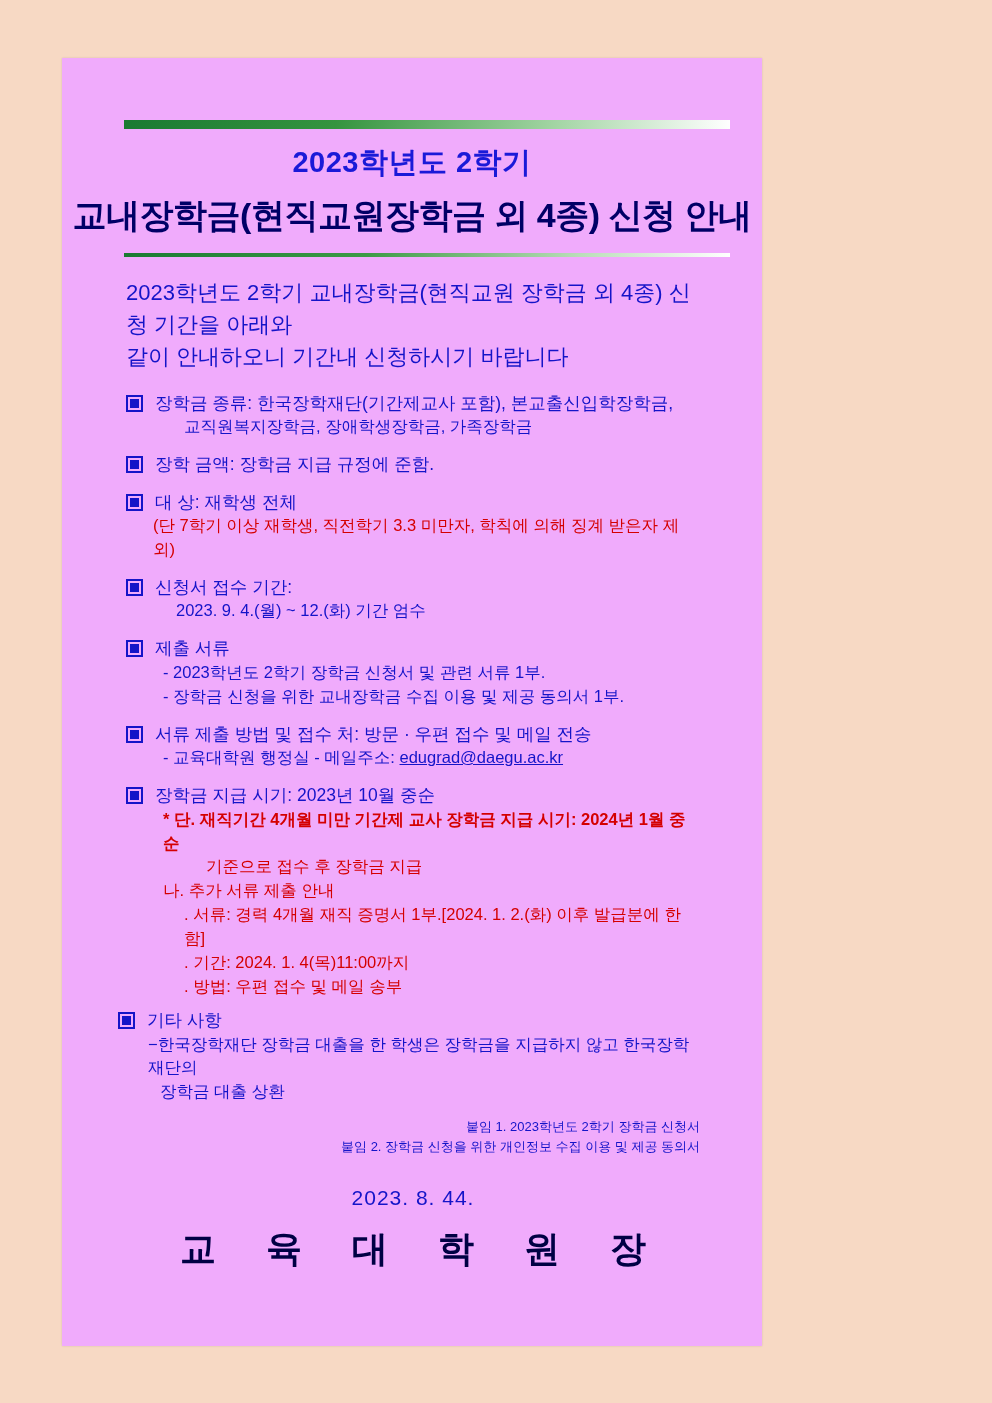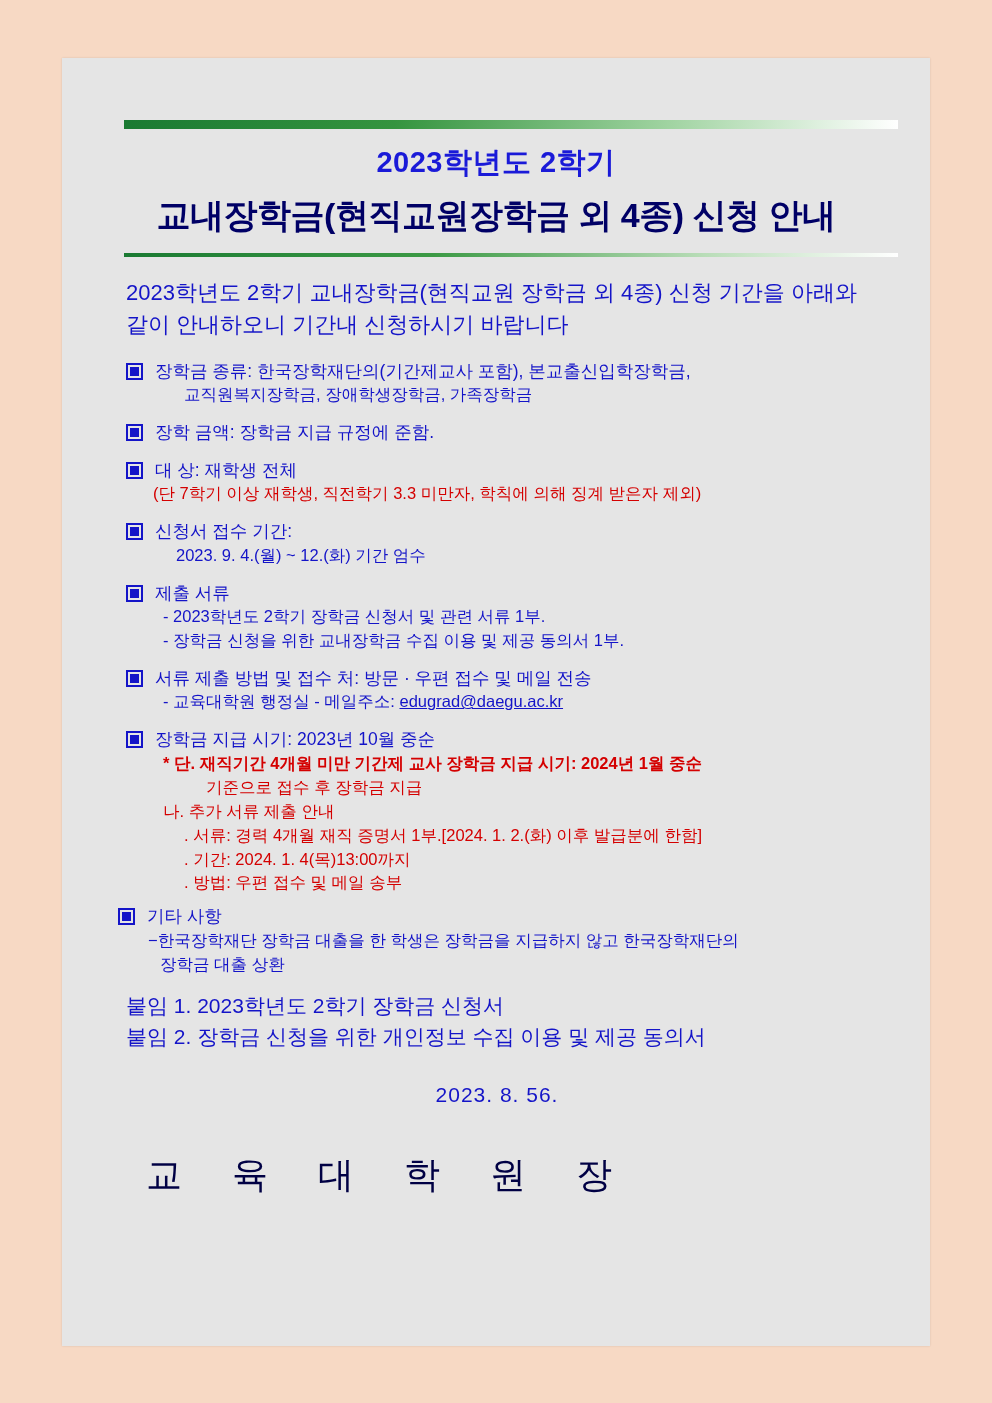--- a/index.html
+++ b/index.html
@@ -17,9 +17,9 @@
     position: absolute;
     left: 62px;
     top: 58px;
-    width: 868px;
+    width: 700px;
     height: 1288px;
-    background: #e5e5e5;
+    background: #f0abfc;
     box-shadow: 0 0 2px rgba(0,0,0,0.12);
   }
   .top-bar {

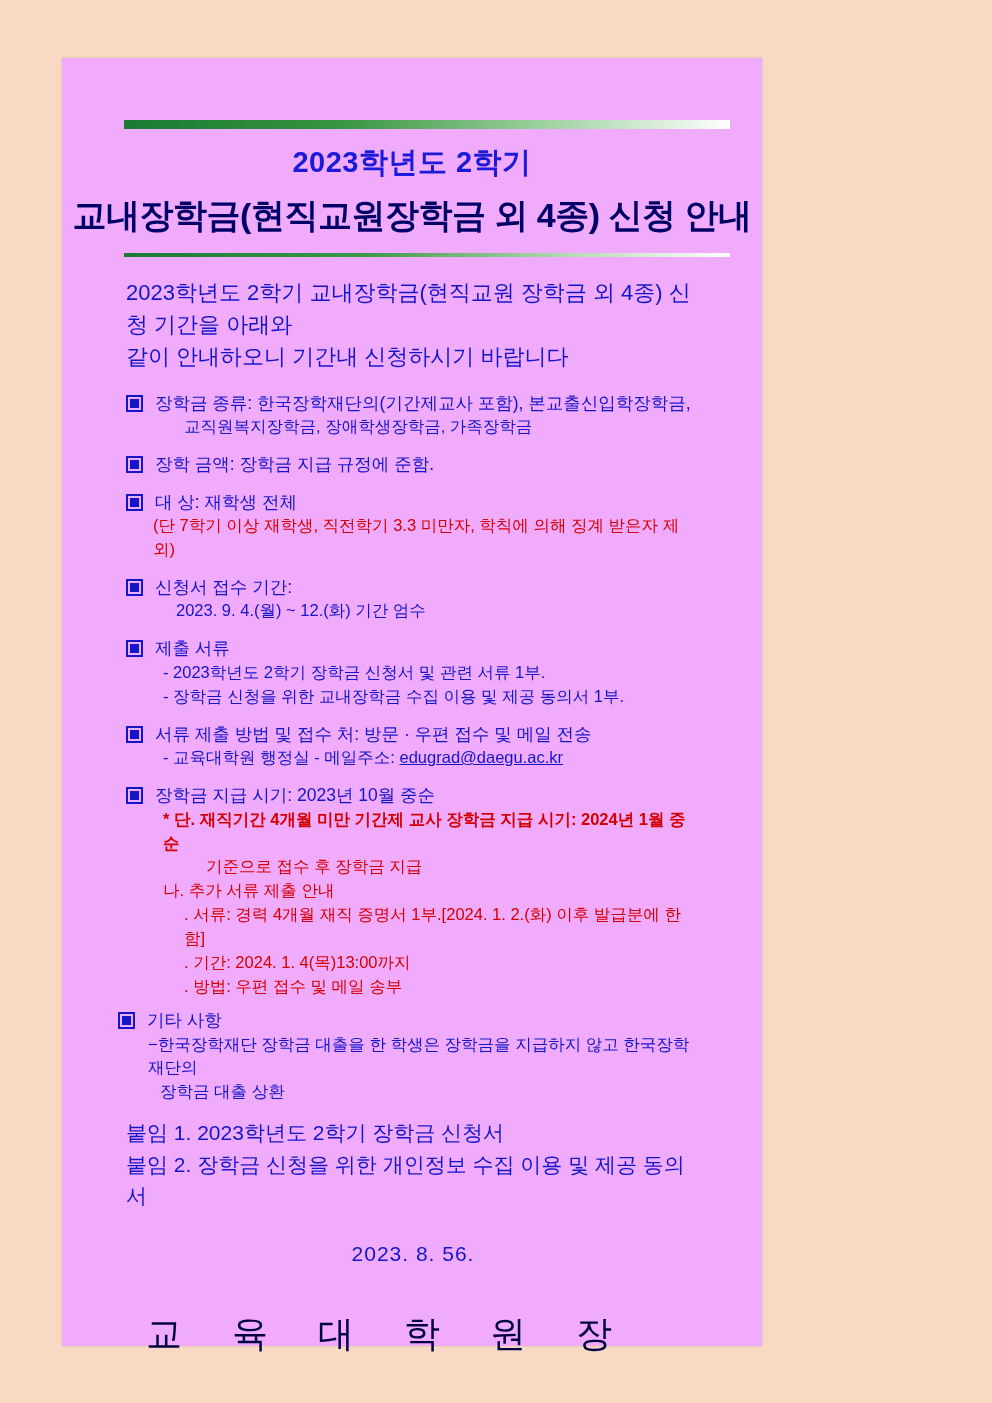--- a/index.html
+++ b/index.html
@@ -159,7 +159,7 @@
     <div class="item">
       <div class="bullet-row">
         <span class="sq"></span>
-        <span class="btxt">장학금 종류: 한국장학재단의(기간제교사 포함), 본교출신입학장학금,</span>
+        <span class="btxt">장학금 종류: 한국장학재단(기간제교사 포함), 본교출신입학장학금,</span>
       </div>
       <div class="sub indent2">교직원복지장학금, 장애학생장학금, 가족장학금</div>
     </div>

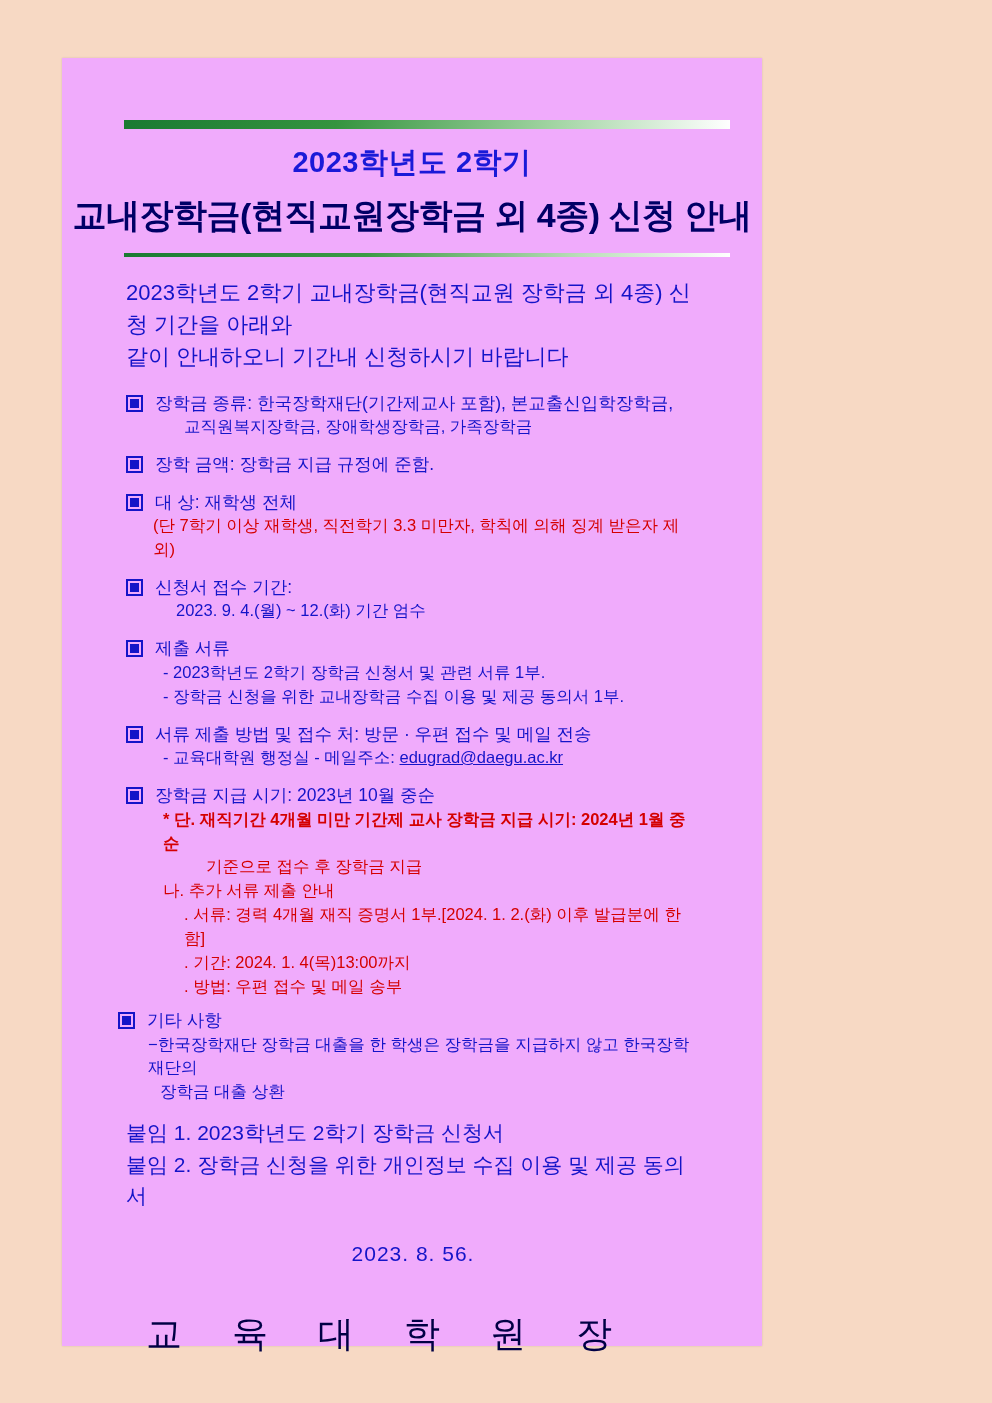--- a/index.html
+++ b/index.html
@@ -220,7 +220,7 @@
         <span class="red">. 서류:</span><span class="red"> 경력 4개월 재직 증명서 1부.[2024. 1. 2.(화) 이후 발급분에 한함]</span>
       </div>
       <div class="sub indent2">
-        <span class="red">. 기간:</span><span class="red"> 2024. 1. 4(목)13:00까지</span>
+        <span class="red">. 기간:</span><span class="red"> 2024. 1. 4(목)11:00까지</span>
       </div>
       <div class="sub indent2">
         <span class="red">. 방법:</span><span class="red"> 우편 접수 및 메일 송부</span>

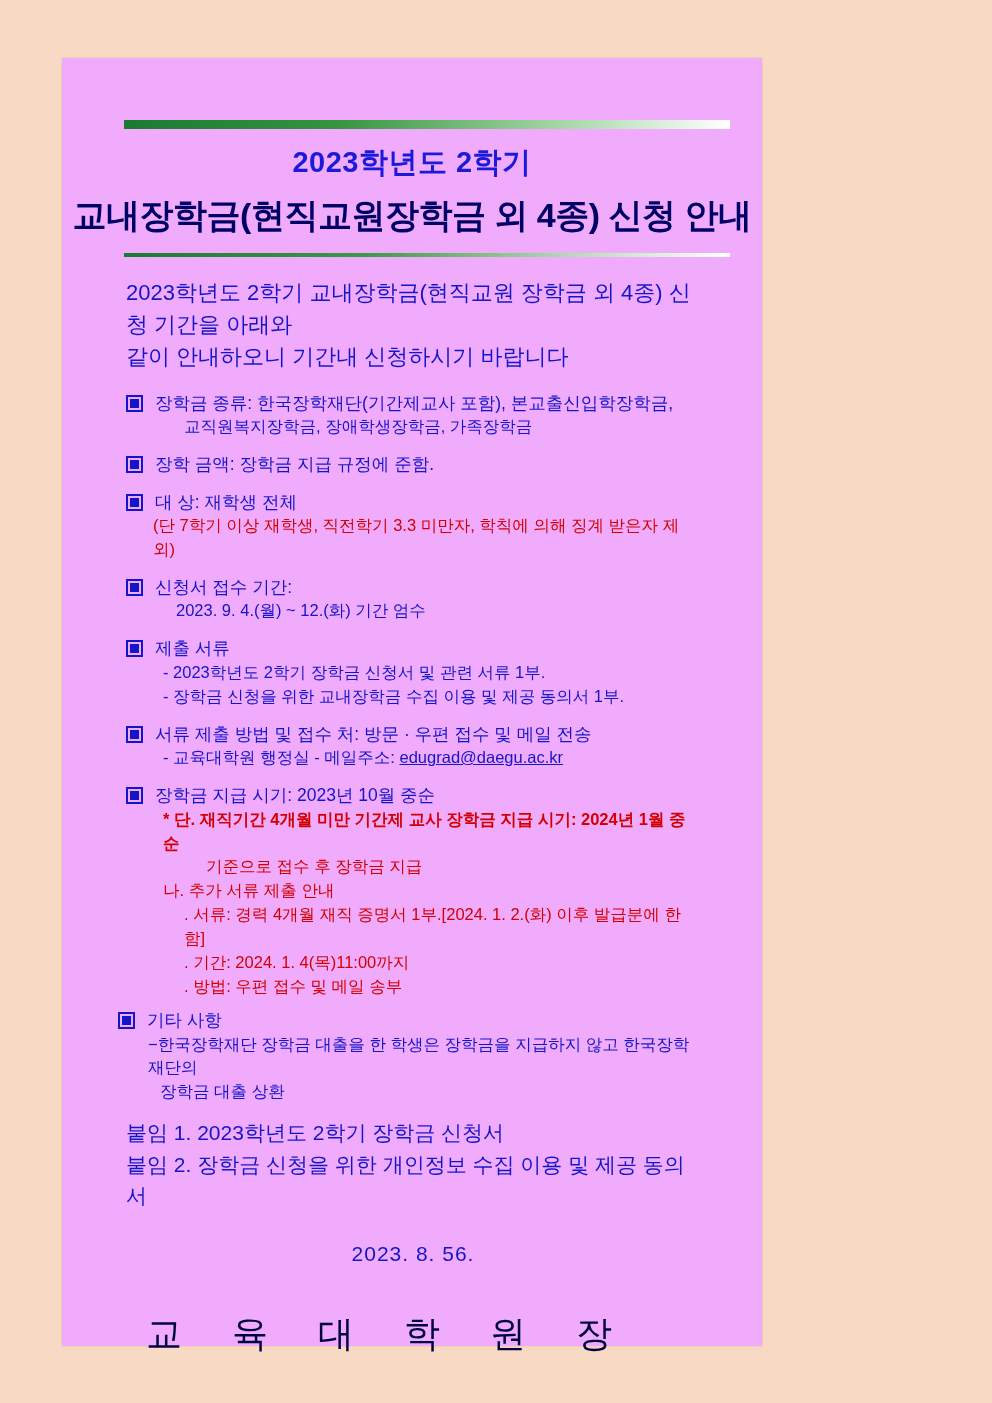--- a/index.html
+++ b/index.html
@@ -117,7 +117,8 @@
   }
   .attach {
     color: #1414c8;
-    font-size: 21px;
+    font-size: 13px;
+    text-align: right;
   }
   .date {
     text-align: center;

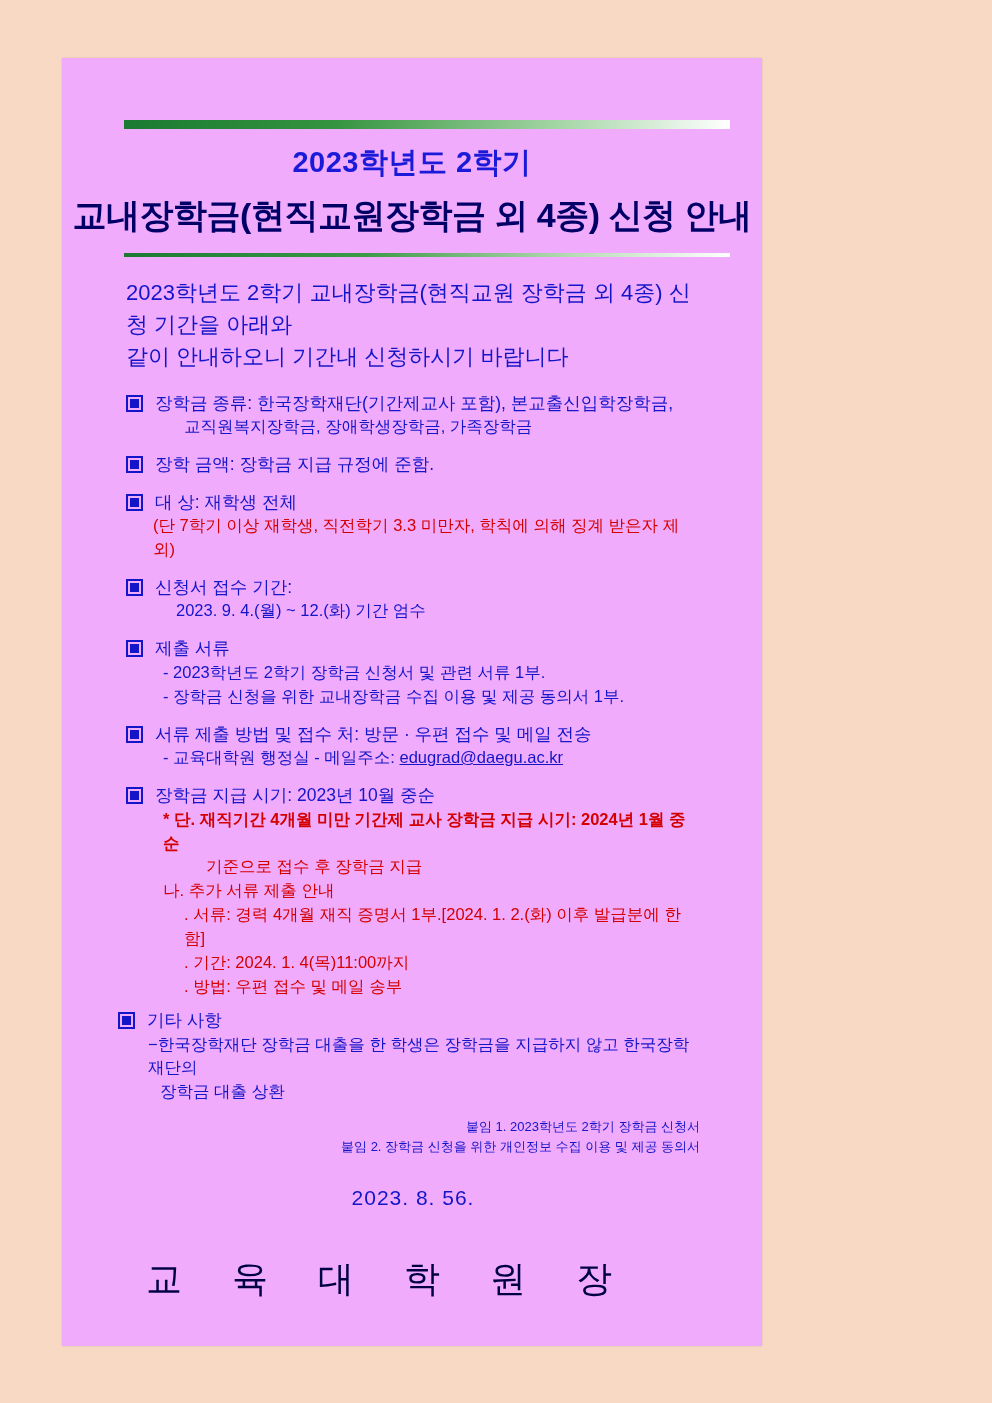--- a/index.html
+++ b/index.html
@@ -240,7 +240,7 @@
     <div class="attach">붙임 1. 2023학년도 2학기 장학금 신청서</div>
     <div class="attach">붙임 2. 장학금 신청을 위한 개인정보 수집 이용 및 제공 동의서</div>
 
-    <div class="date">2023. 8. 56.</div>
+    <div class="date">2023. 8. 44.</div>
     <div class="signer">교 육 대 학 원 장</div>
 
   </div>

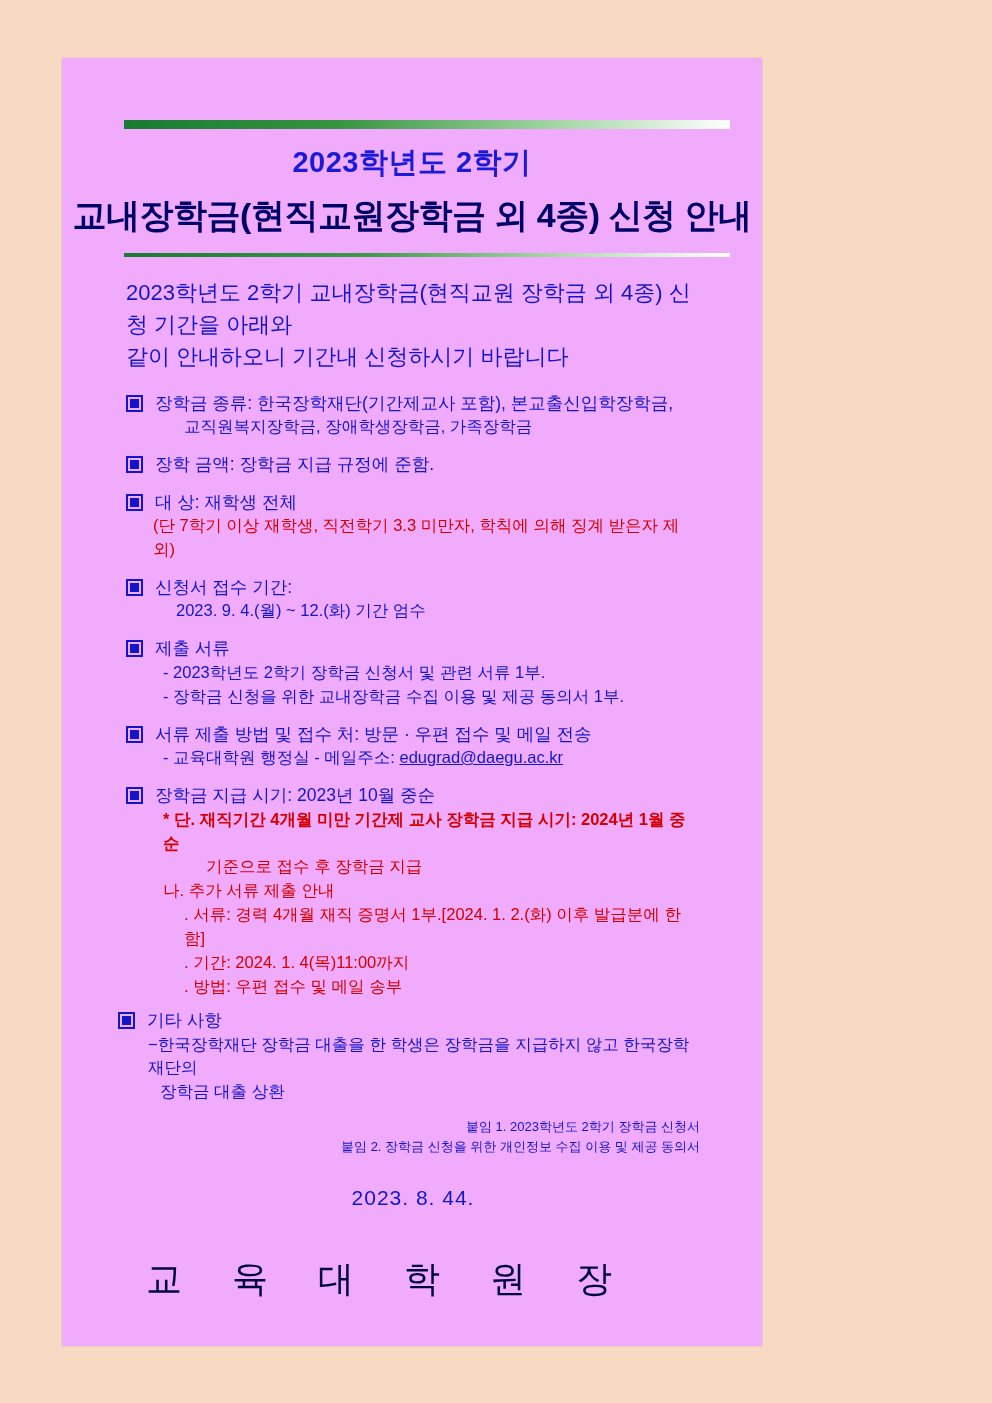--- a/index.html
+++ b/index.html
@@ -128,11 +128,11 @@
     letter-spacing: 1px;
   }
   .signer {
-    text-align: left;
+    text-align: center;
     color: #000044;
     font-size: 36px;
-    font-weight: normal;
-    margin-top: 38px;
+    font-weight: bold;
+    margin-top: 8px;
     letter-spacing: 20px;
     padding-left: 20px;
   }

